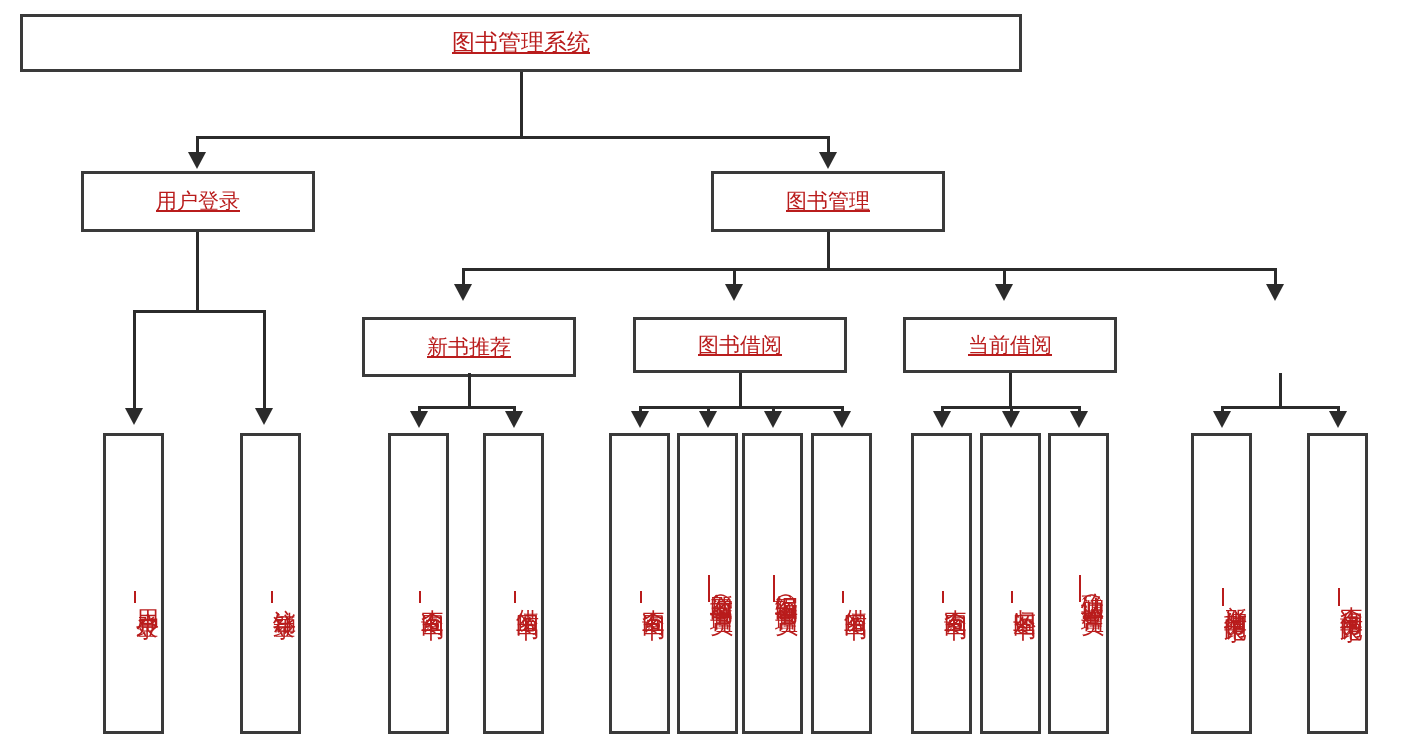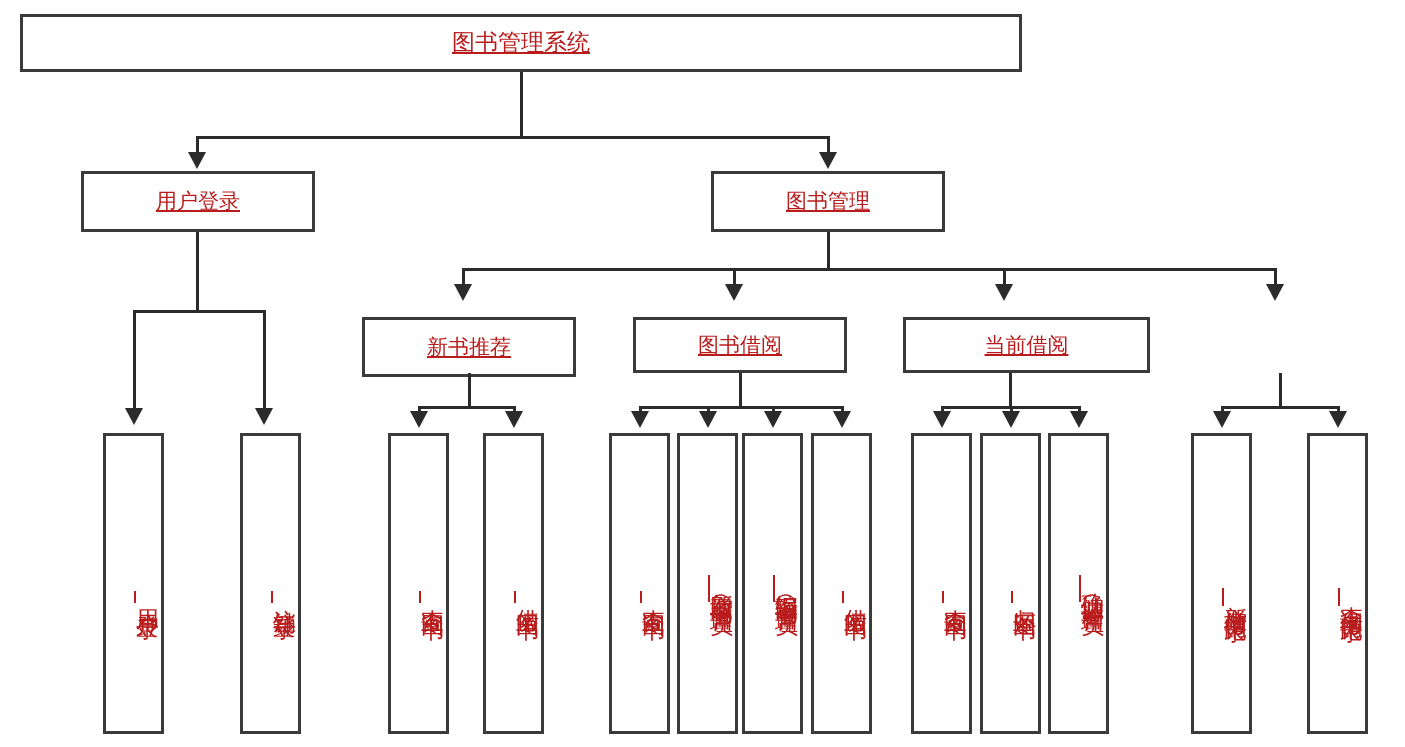--- a/index.html
+++ b/index.html
@@ -128,7 +128,7 @@
   <div class="node lvl2" style="left:633px;top:317px;width:214px;height:56px;">
     <span class="txt">图书借阅</span>
   </div>
-  <div class="node lvl2" style="left:903px;top:317px;width:247px;height:56px;">
+  <div class="node lvl2" style="left:903px;top:317px;width:214px;height:56px;">
     <span class="txt">当前借阅</span>
   </div>
 

